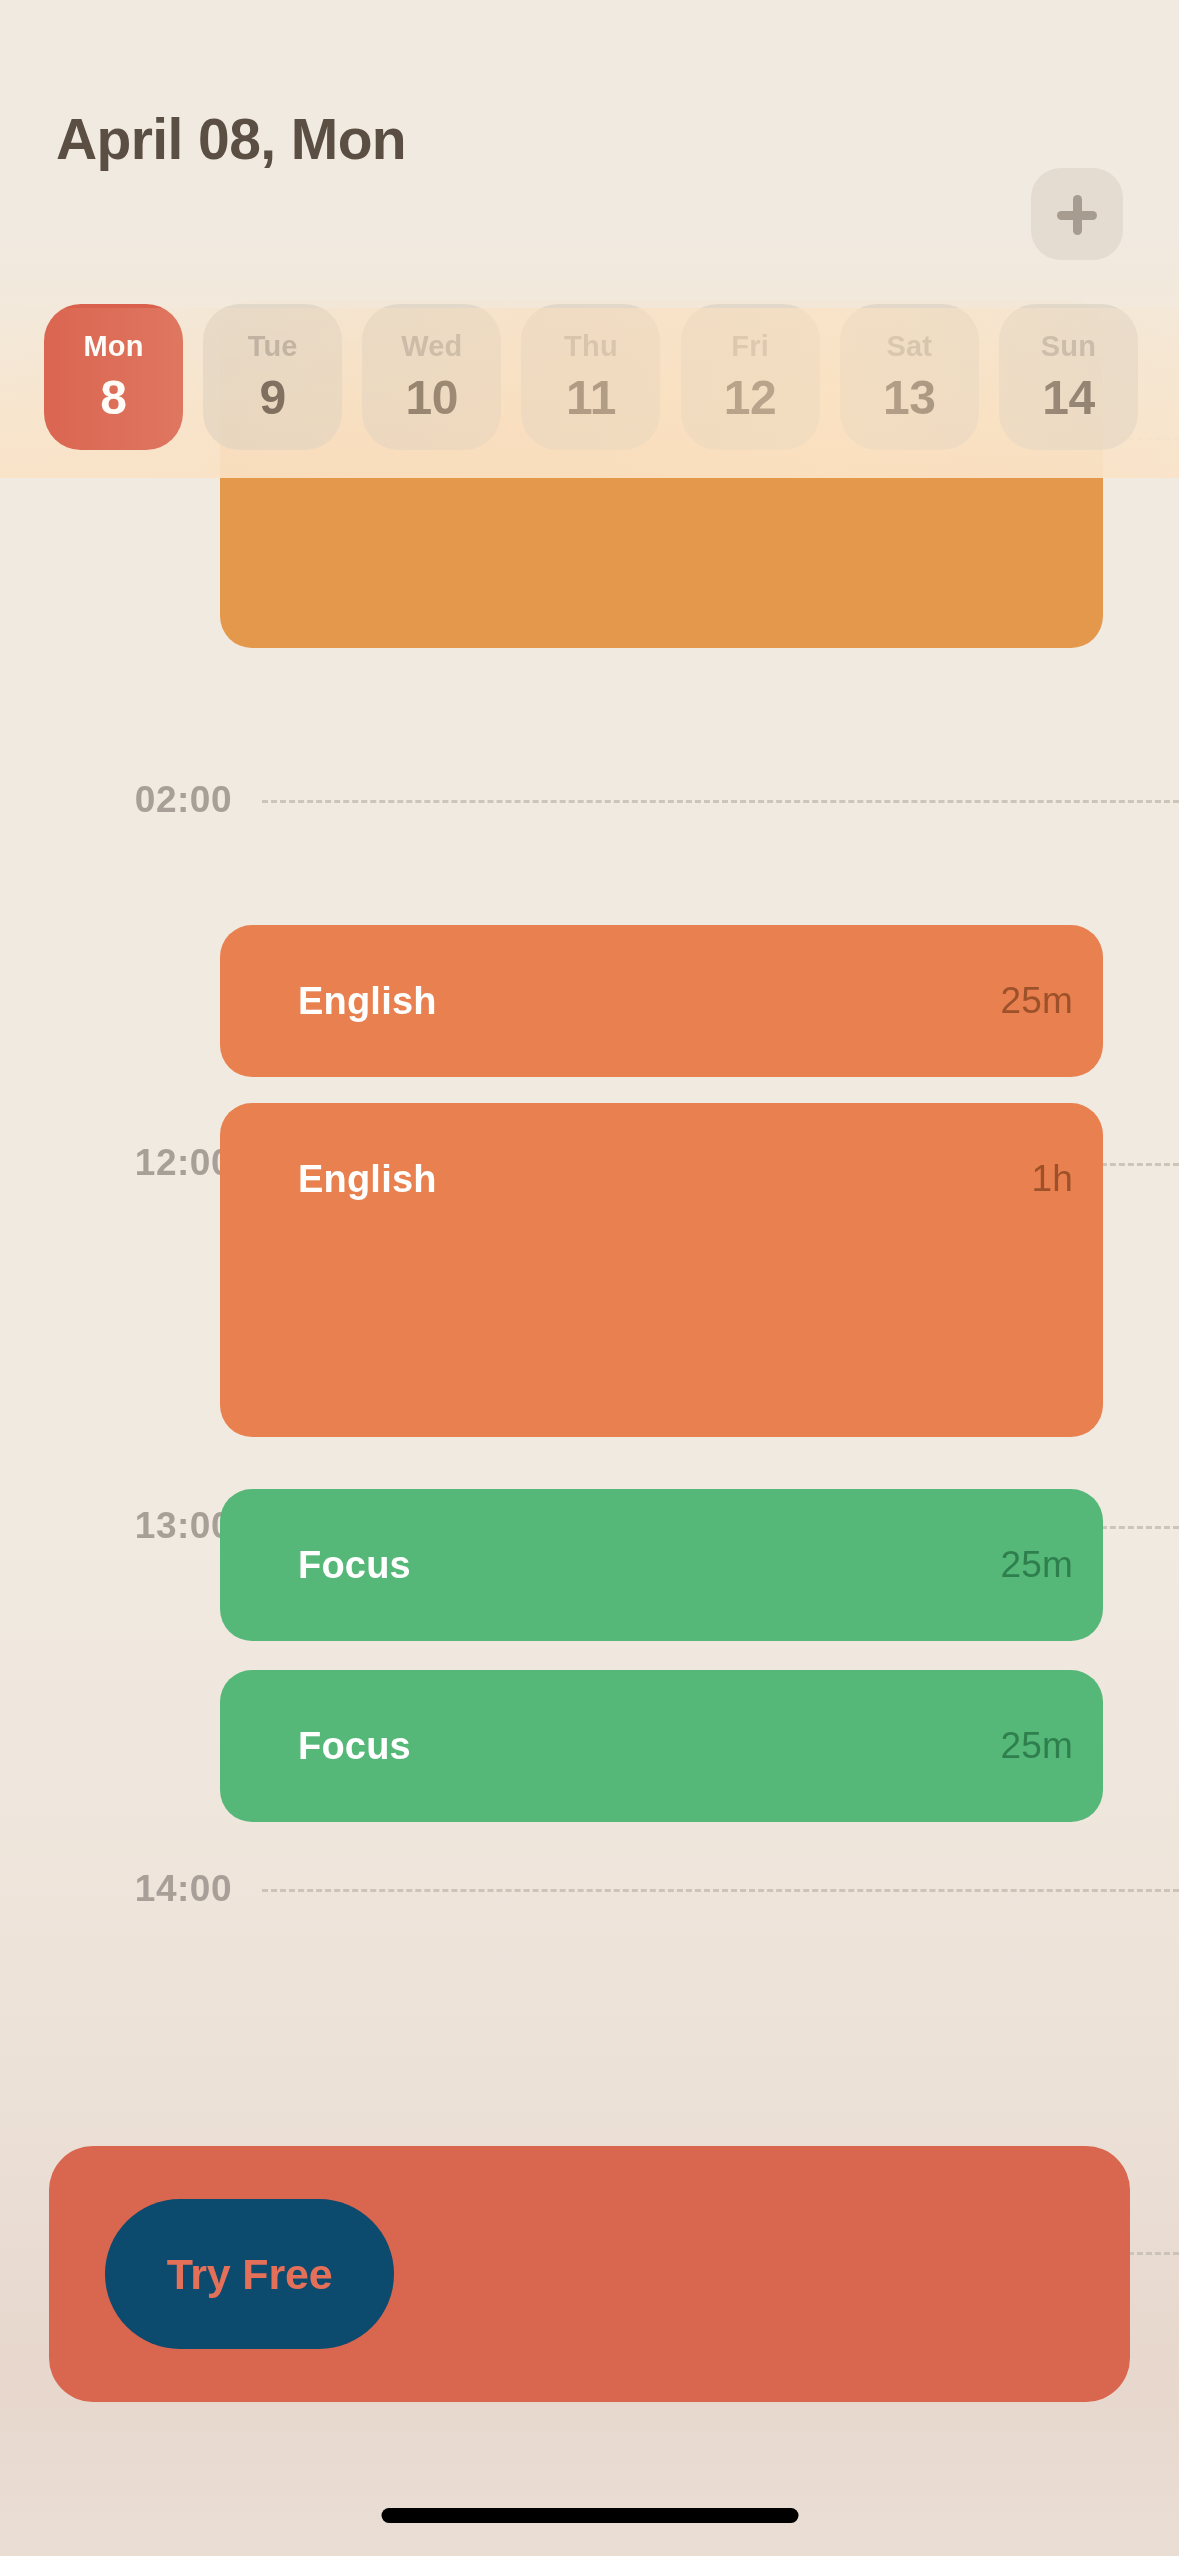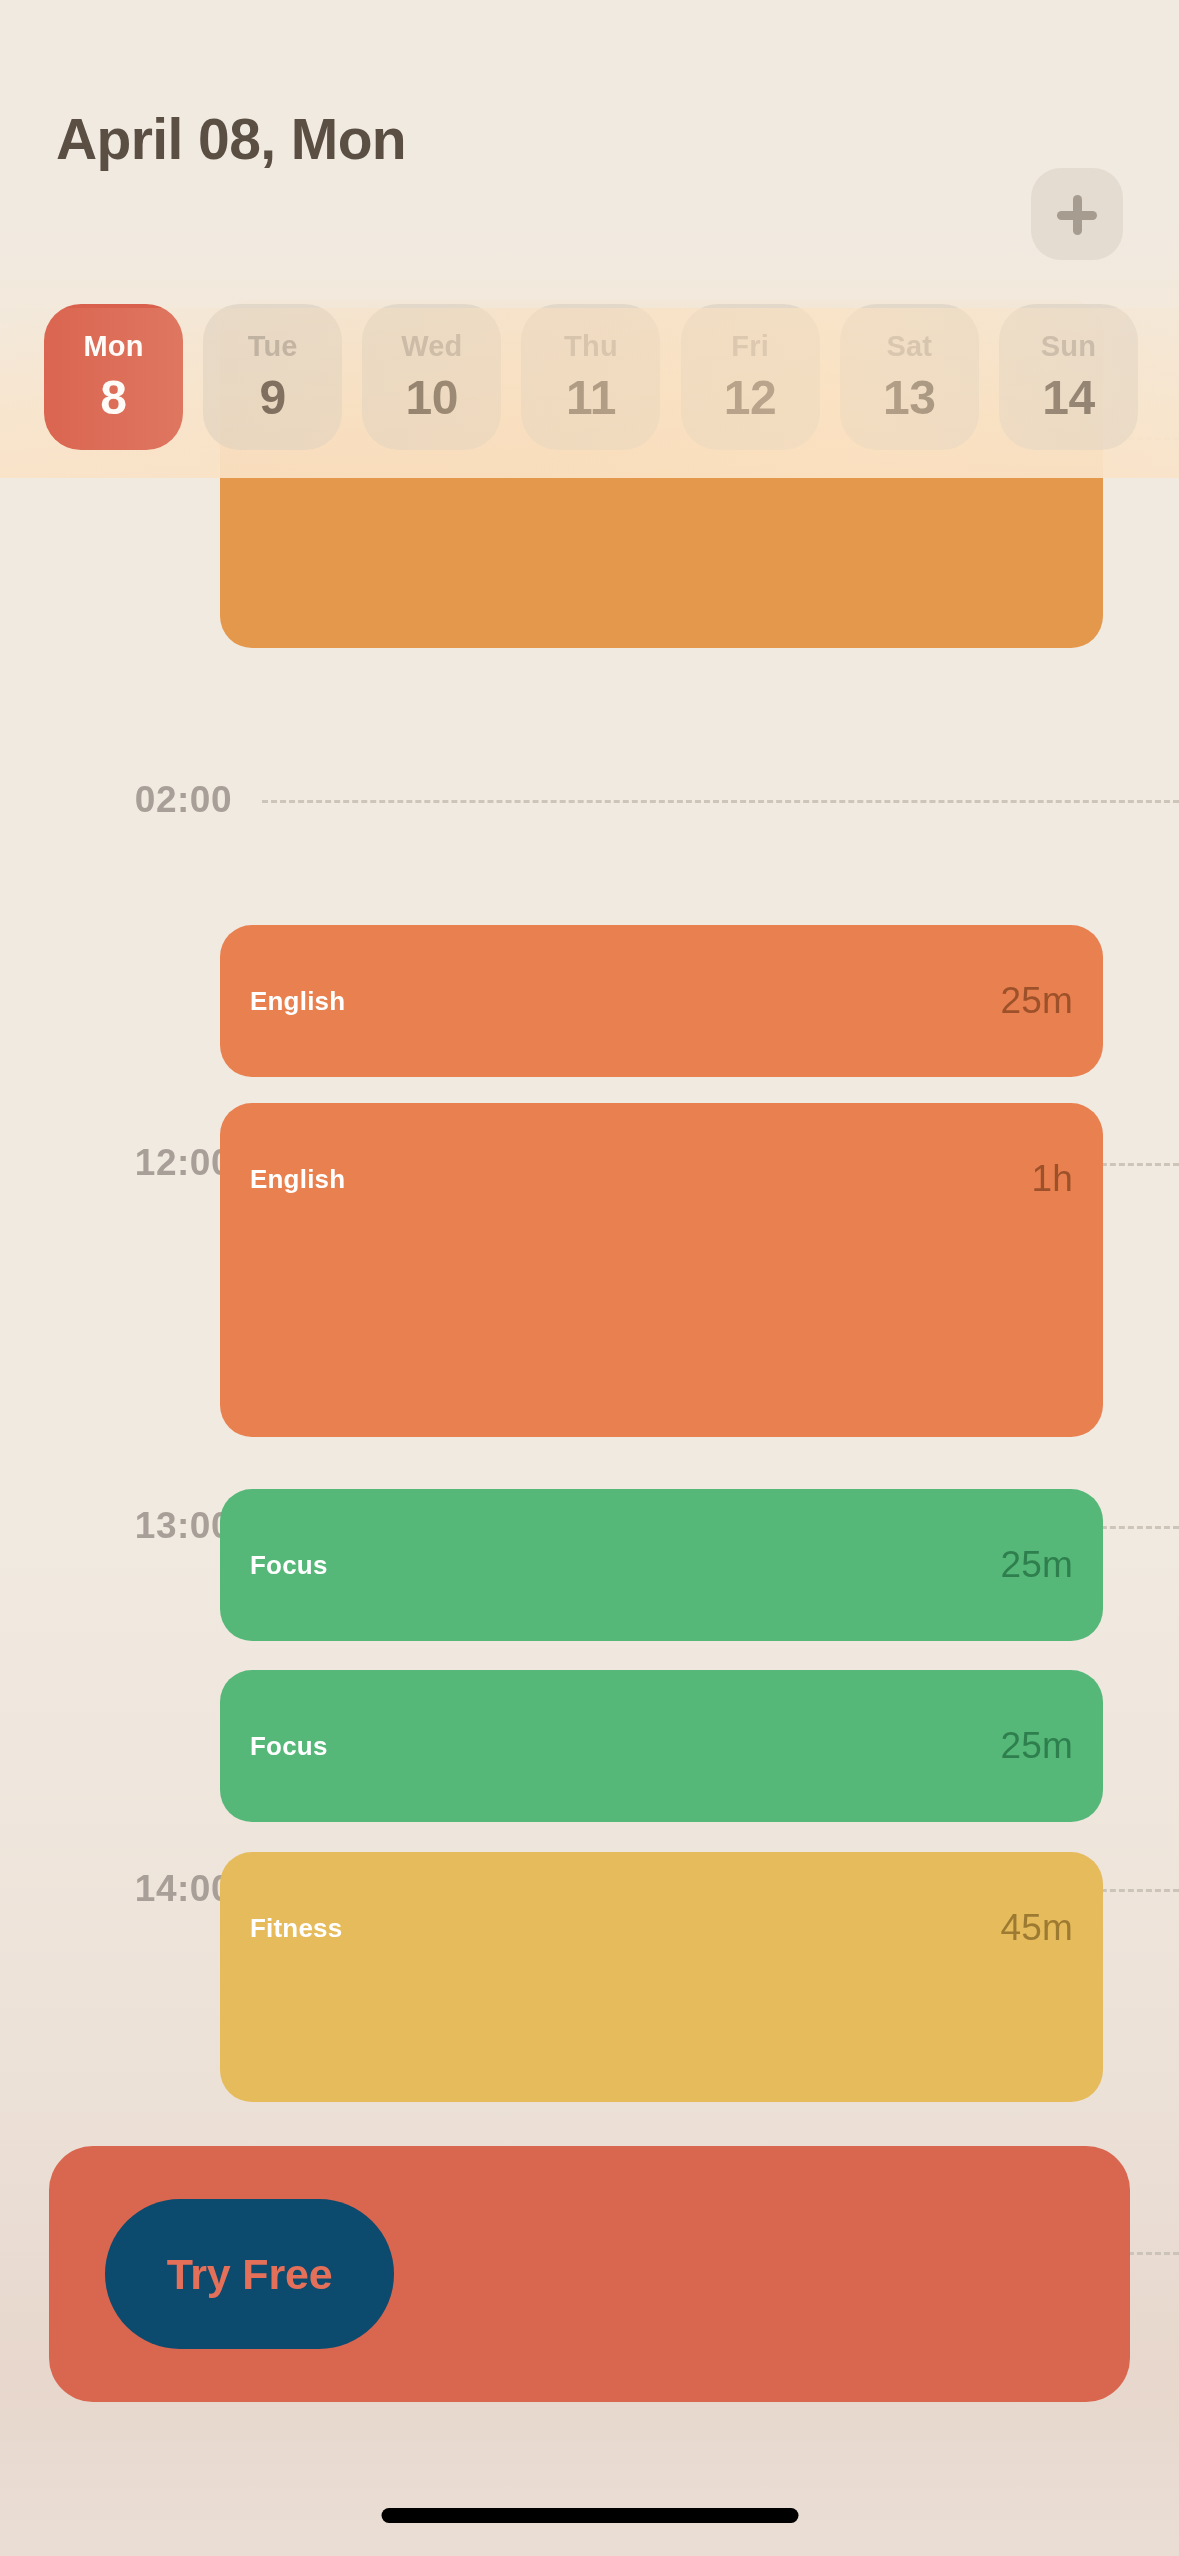--- a/index.html
+++ b/index.html
@@ -78,10 +78,11 @@
     padding: 0 30px 0 30px;
   }
   .event-title {
-    font-size: 26px;
+    font-size: 38px;
     font-weight: 700;
     color: #ffffff;
     letter-spacing: .2px;
+    margin-left: 48px;
   }
   .event-duration {
     font-size: 37px;

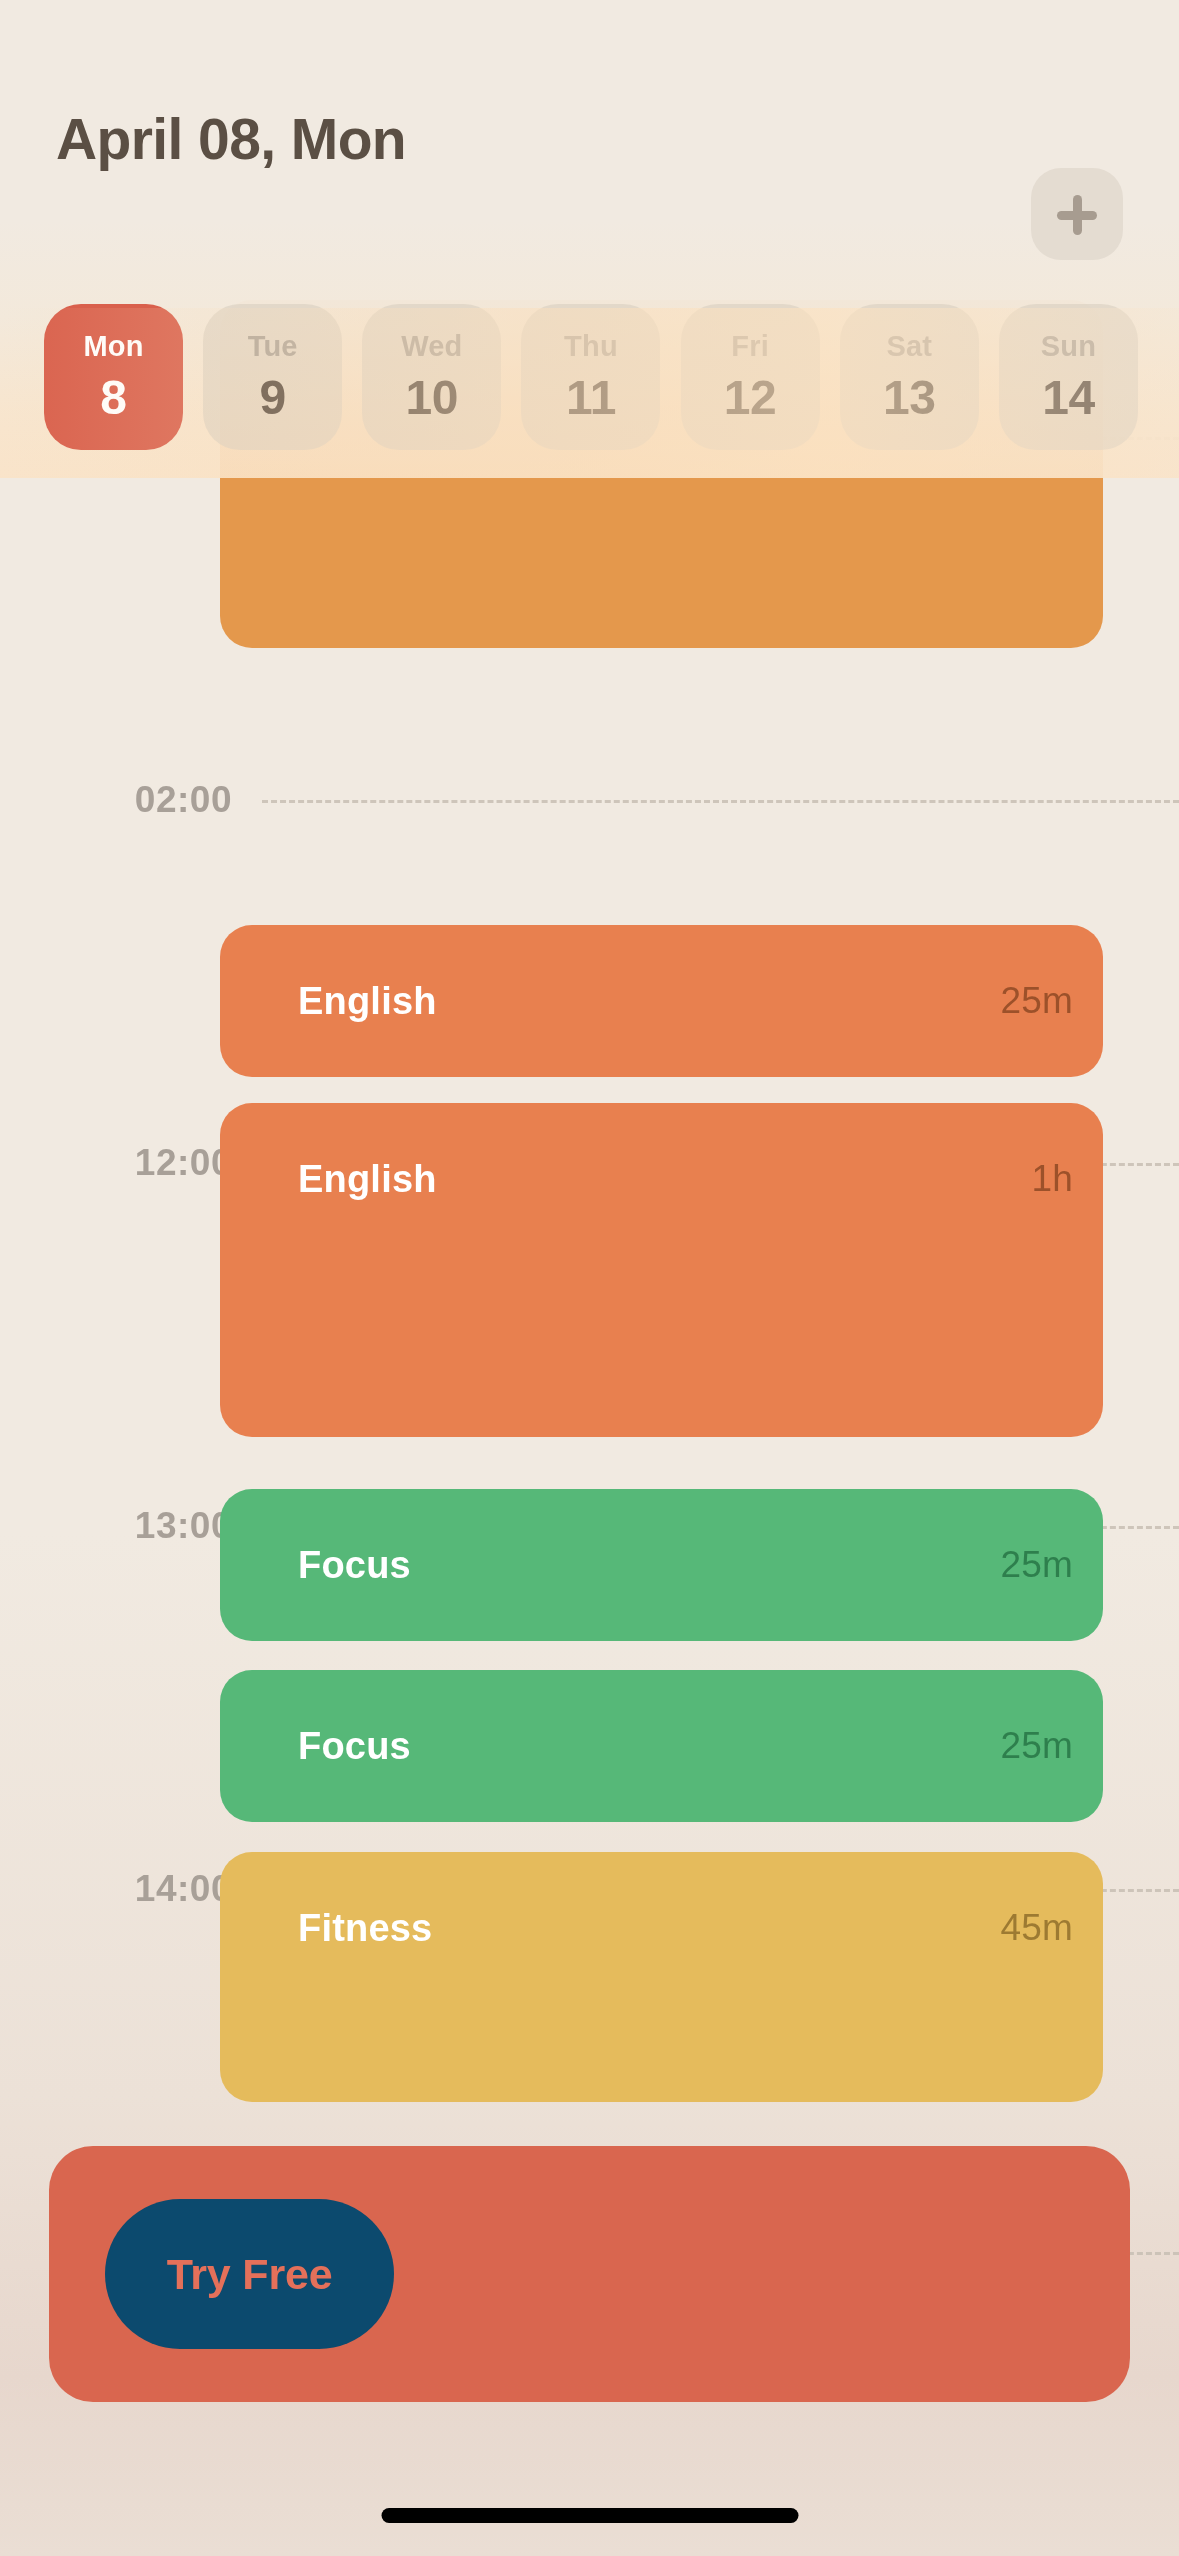--- a/index.html
+++ b/index.html
@@ -298,12 +298,6 @@
       </div>
     </div>
 
-    <div class="event" style="top:1852px;height:250px;background:#e5bb5c">
-      <div class="event-row" style="top:50px;height:52px">
-        <span class="event-title">Fitness</span>
-        <span class="event-duration" style="color:rgba(105,76,20,0.58)">45m</span>
-      </div>
-    </div>
 
   </div>
 

